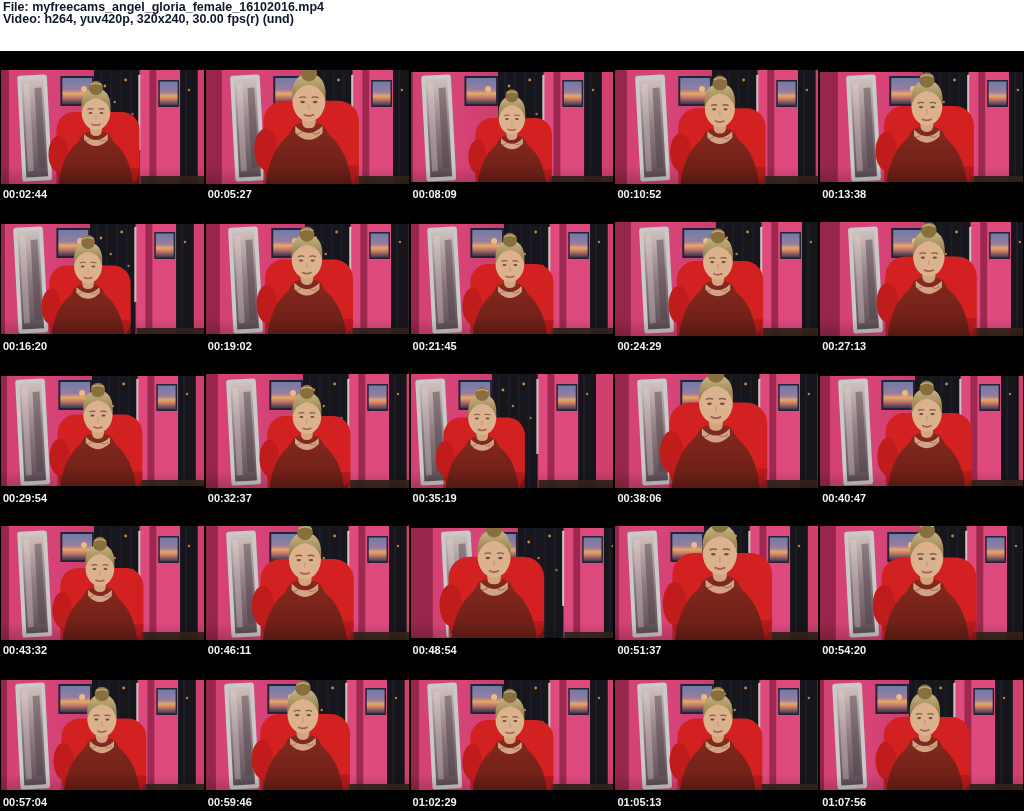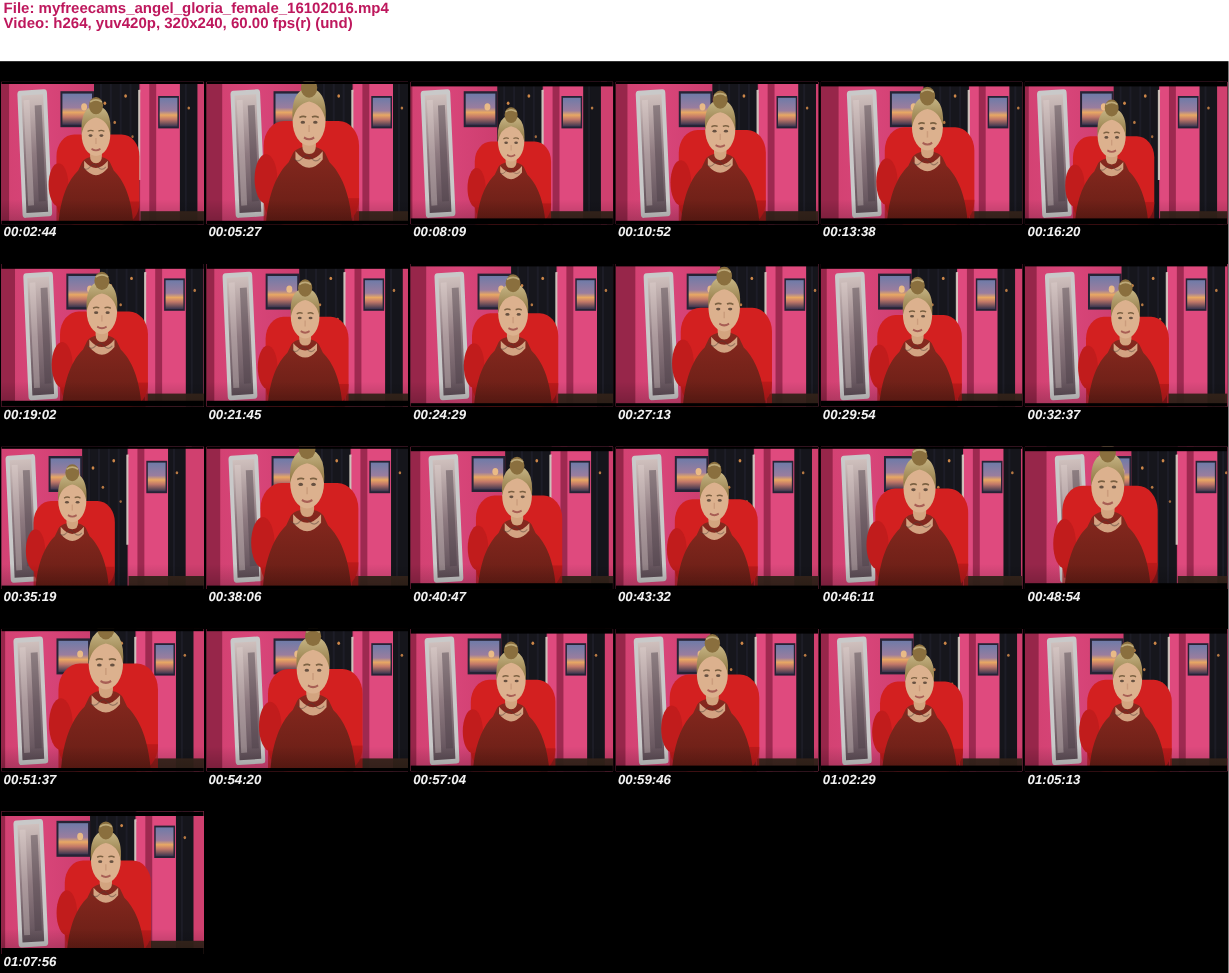--- a/index.html
+++ b/index.html
@@ -5,7 +5,7 @@
   html,body{margin:0;padding:0;background:#ffffff;}
   .page{width:1024px;height:811px;overflow:hidden;background:#ffffff;font-family:"Liberation Sans",sans-serif;}
   .header{height:51px;background:#ffffff;padding:1px 0 0 3px;box-sizing:border-box;}
-  .header .hline{font-weight:bold;font-size:12.5px;line-height:12.2px;color:#be185d;white-space:pre;letter-spacing:0;}
+  .header .hline{font-weight:bold;font-size:12.5px;line-height:12.2px;color:#0f172a;white-space:pre;letter-spacing:0;}
   .sheet{width:1024px;height:760px;background:#000000;display:grid;grid-template-columns:repeat(6,1fr);grid-auto-rows:152px;font-style:italic;}
   .cell{padding-top:17px;box-sizing:border-box;}
   .thumb{height:119px;margin:0 1px;background:#0a0a0a;overflow:hidden;position:relative;}

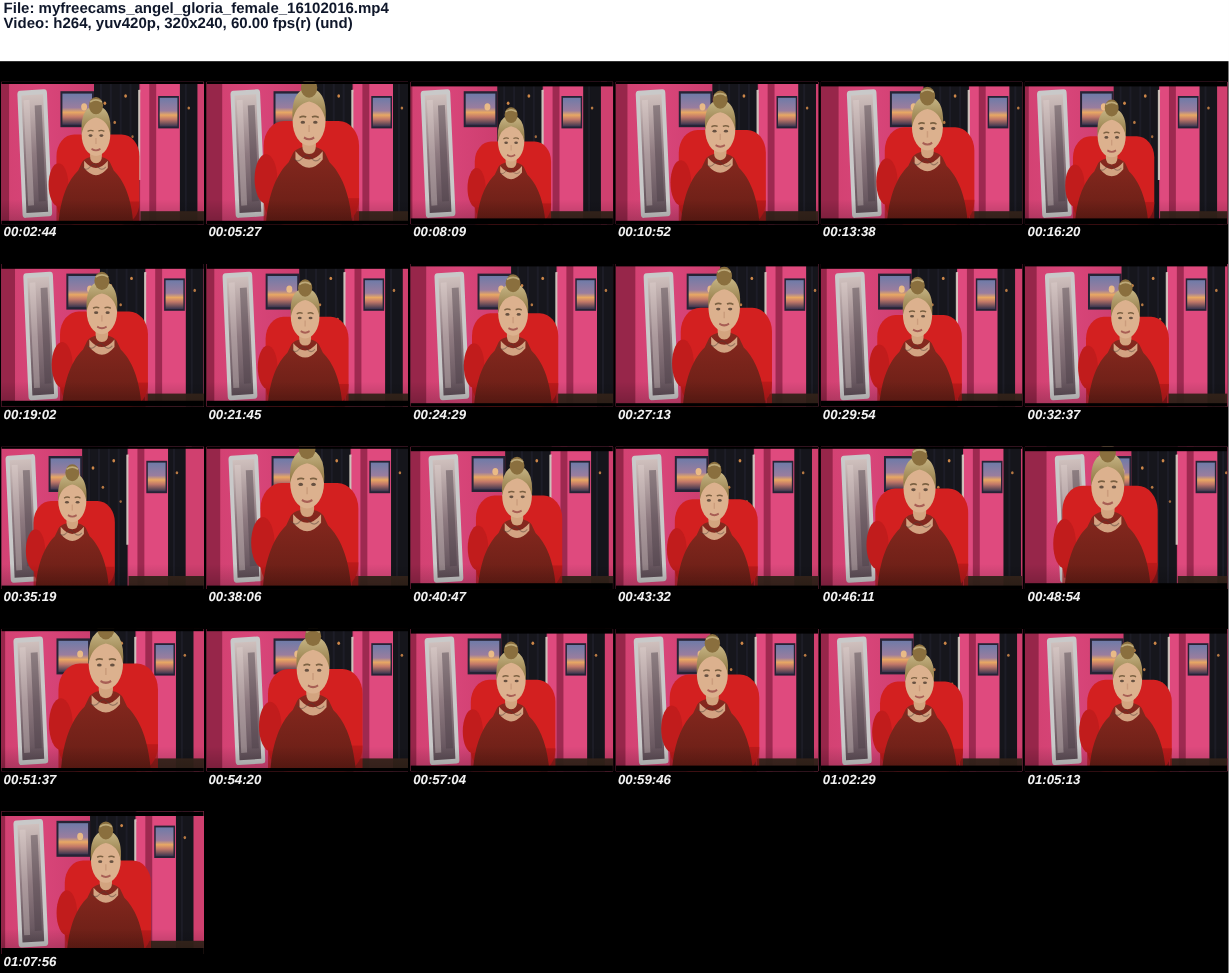--- a/index.html
+++ b/index.html
@@ -57,7 +57,7 @@
 
   <div class="header">
     <div class="hline">File: myfreecams_angel_gloria_female_16102016.mp4</div>
-    <div class="hline">Video: h264, yuv420p, 320x240, 60.00 fps(r) (und)</div>
+    <div class="hline">Video: h264, yuv420p, 320x240, 30.00 fps(r) (und)</div>
   </div>
 
   <div class="sheet">

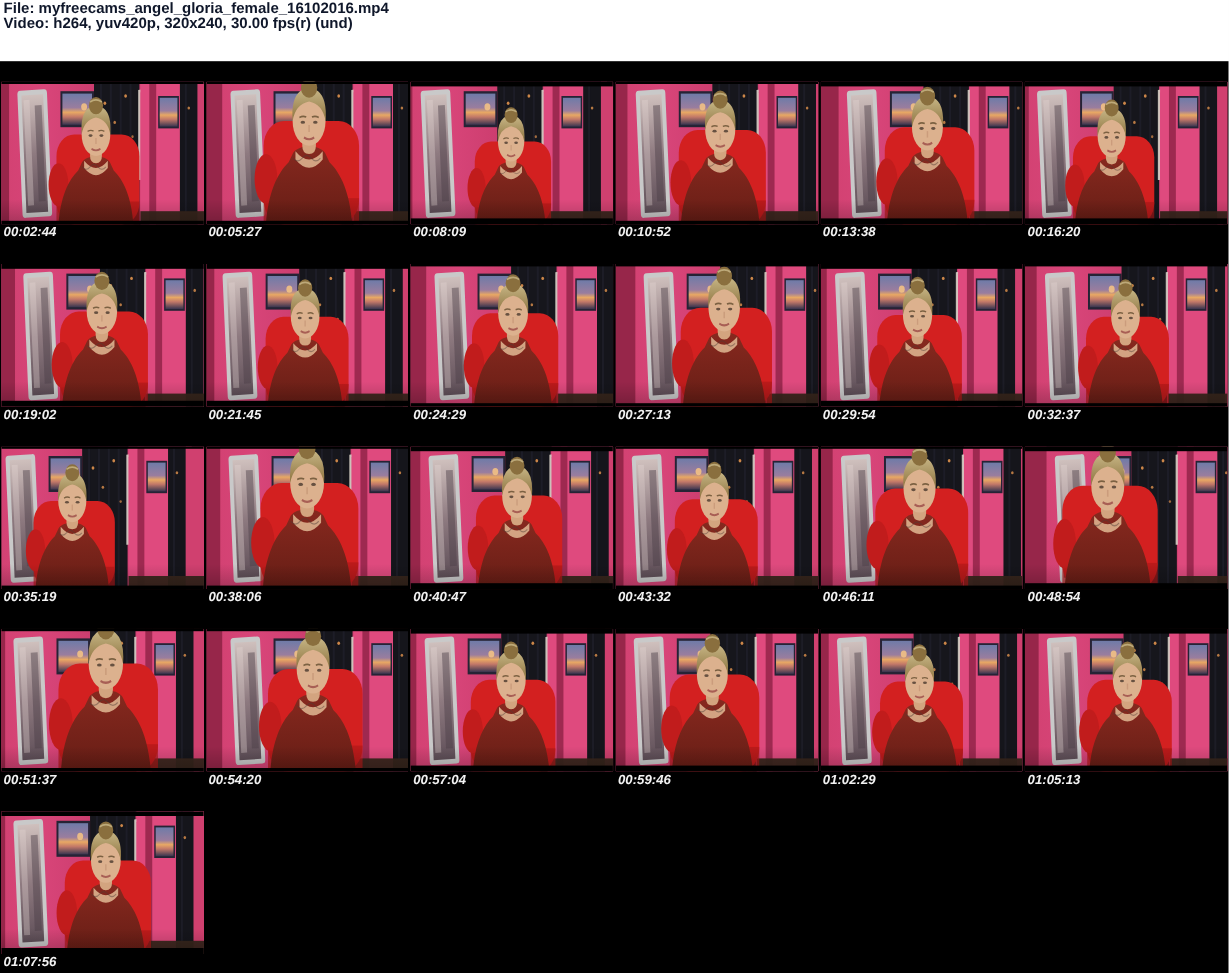--- a/index.html
+++ b/index.html
@@ -6,7 +6,7 @@
   .page{width:1024px;height:811px;overflow:hidden;background:#ffffff;font-family:"Liberation Sans",sans-serif;}
   .header{height:51px;background:#ffffff;padding:1px 0 0 3px;box-sizing:border-box;}
   .header .hline{font-weight:bold;font-size:12.5px;line-height:12.2px;color:#0f172a;white-space:pre;letter-spacing:0;}
-  .sheet{width:1024px;height:760px;background:#000000;display:grid;grid-template-columns:repeat(6,1fr);grid-auto-rows:152px;font-style:italic;}
+  .sheet{width:1024px;height:760px;background:#000000;display:grid;grid-template-columns:repeat(5,1fr);grid-auto-rows:152px;}
   .cell{padding-top:17px;box-sizing:border-box;}
   .thumb{height:119px;margin:0 1px;background:#0a0a0a;overflow:hidden;position:relative;}
   .thumb svg{display:block;width:100%;height:100%;}

